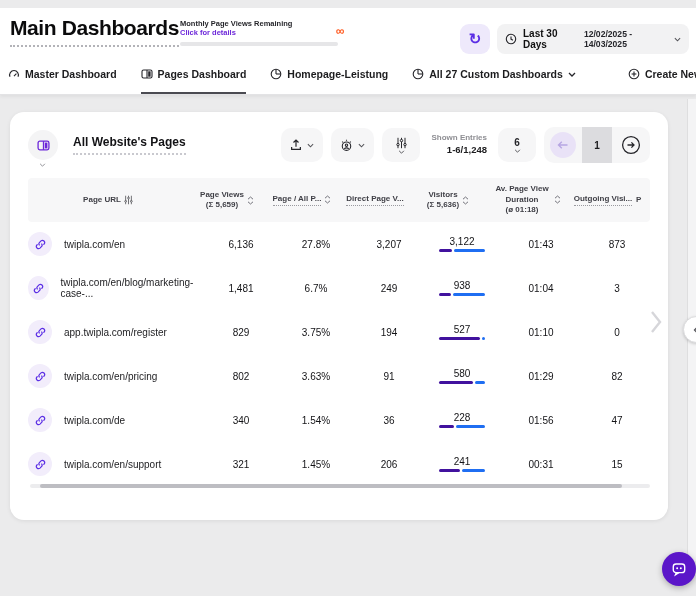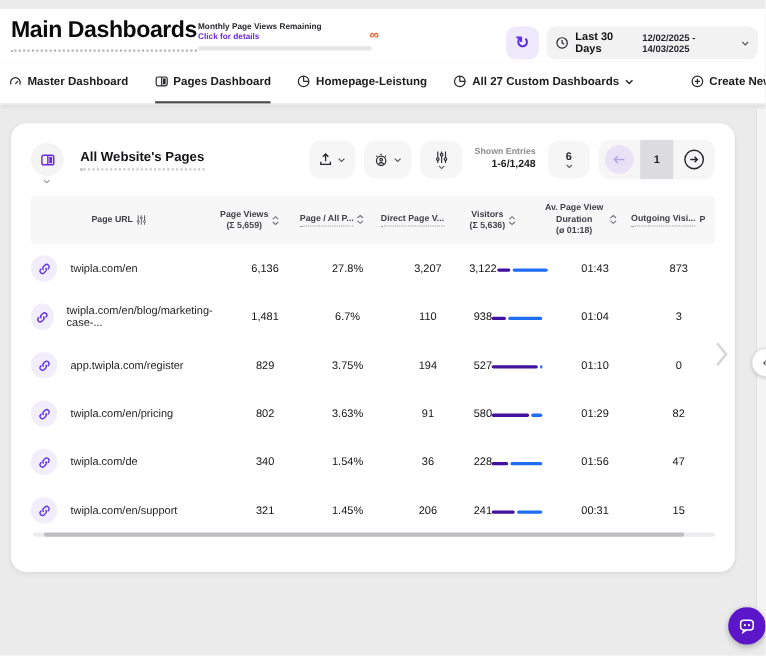--- a/index.html
+++ b/index.html
@@ -108,7 +108,7 @@
     display:flex; align-items:center; justify-content:center; cursor:pointer; }
   .url-text { font-size:10px; color:#232326; cursor:pointer; }
   .num { font-size:10px; color:#131316; text-align:center; }
-  .vwrap { display:inline-flex; flex-direction:row; align-items:center; }
+  .vwrap { display:inline-flex; flex-direction:column; align-items:center; }
   .vnum { font-size:10px; color:#131316; }
   .vbar { margin-top:2px; width:46px; height:3px; display:flex; gap:2px; }
   .seg { height:3px; border-radius:1.5px; }

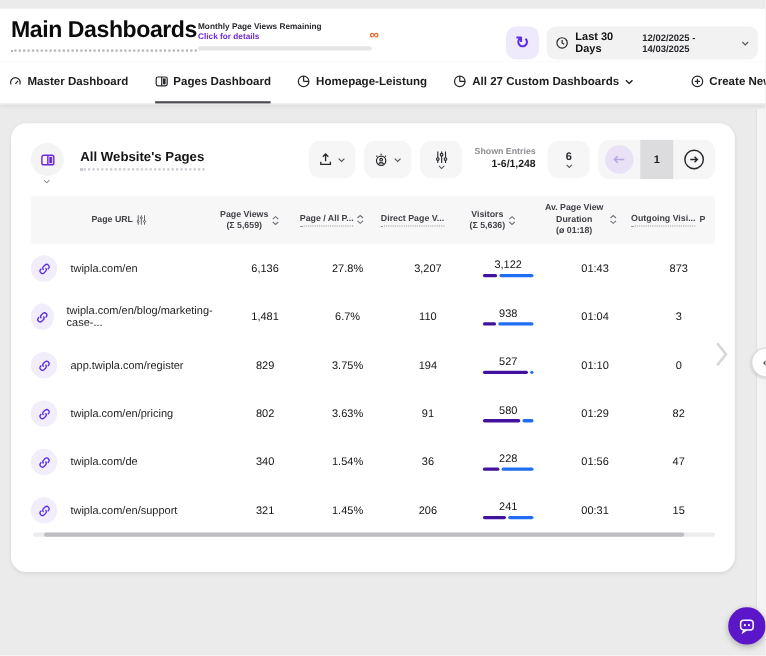--- a/index.html
+++ b/index.html
@@ -434,7 +434,7 @@
       </div>
       <div class="num c-pv">1,481</div>
       <div class="num c-share">6.7%</div>
-      <div class="num c-direct">110</div>
+      <div class="num c-direct">249</div>
       <div class="num c-vis">
         <span class="vwrap">
             <span class="vnum">938</span>

